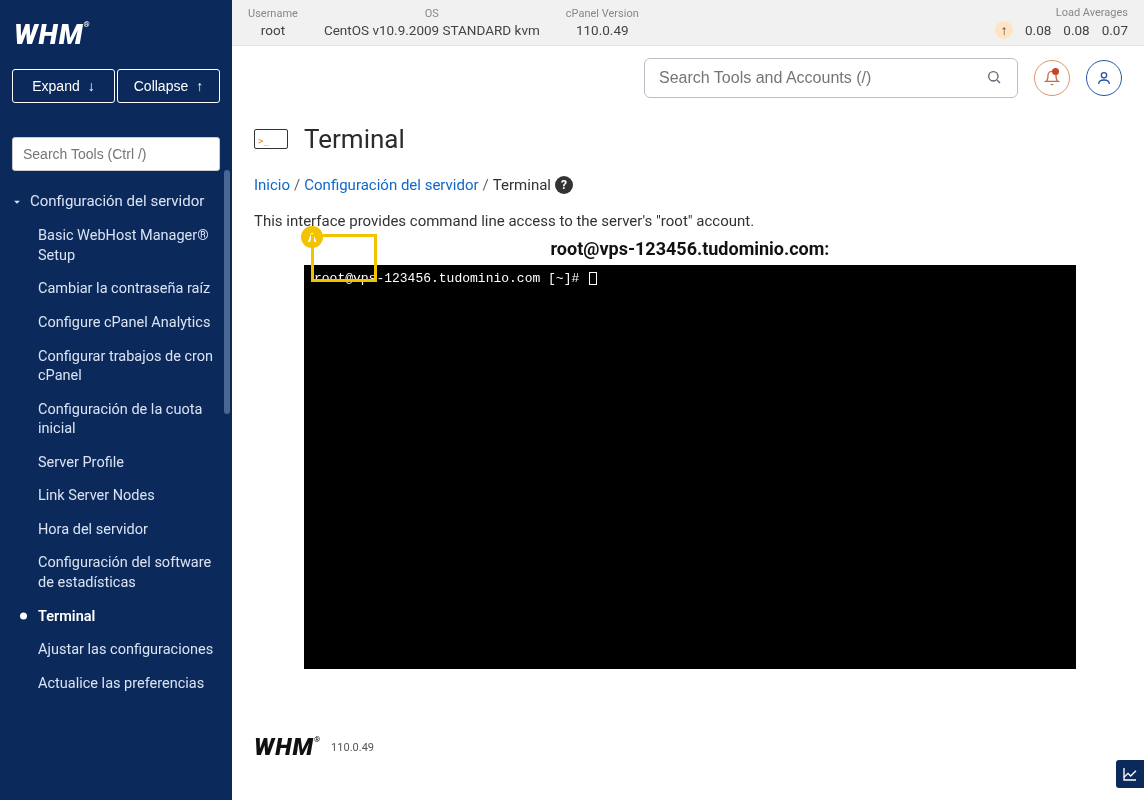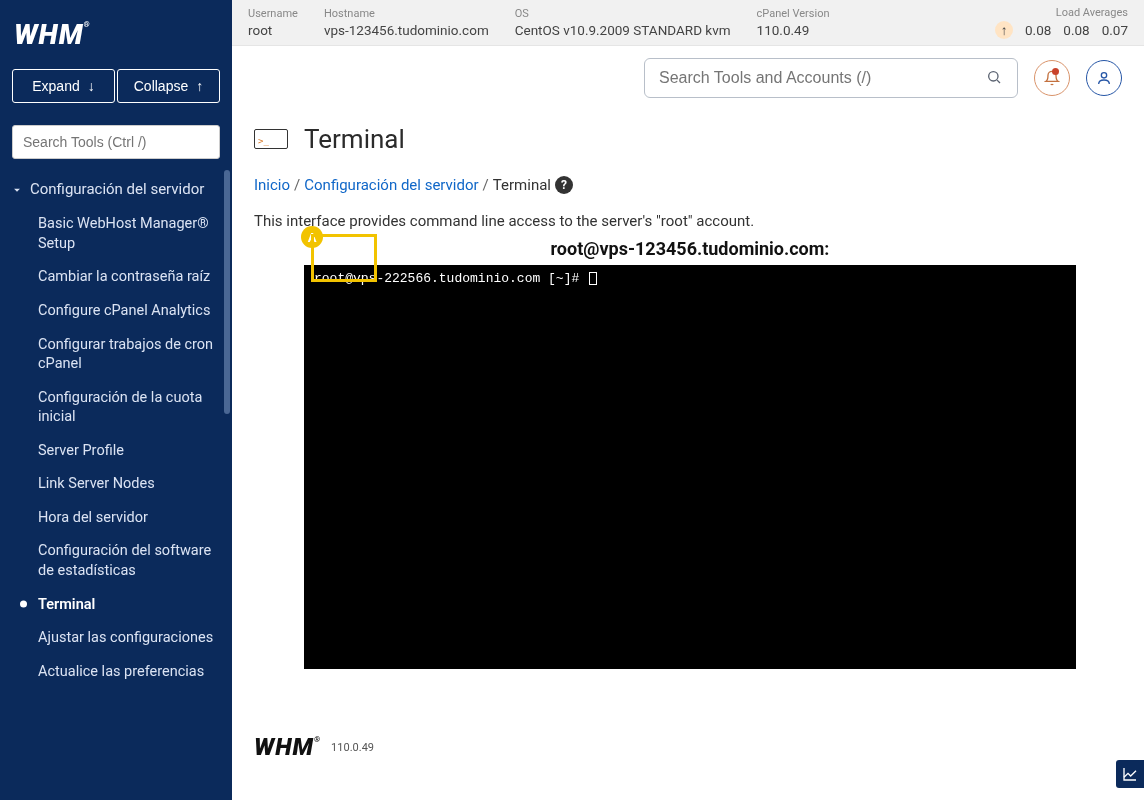--- a/index.html
+++ b/index.html
@@ -28,7 +28,7 @@
 .sidebar-scrollbar { position: absolute; right: 2px; top: 170px; width: 6px; height: 244px; background: #4a6794; border-radius: 3px; }
 
 
-.topbar { position: absolute; left: 232px; top: 0; right: 0; height: 46px; background: #f1f1f1; border-bottom: 1px solid #e5e5e5; display: flex; align-items: stretch; padding: 0 16px; }
+.topbar { position: absolute; left: 232px; top: 0; right: 0; height: 46px; background: #f1f1f1; border-bottom: 1px solid #e5e5e5; display: flex; align-items: stretch; padding: 0 16px; text-align: center; }
 .info-col { display: flex; flex-direction: column; justify-content: center; margin-right: 26px; }
 .info-label { font-size: 11px; color: #888; margin-bottom: 2px; }
 .info-val { font-size: 13.5px; color: #444; }

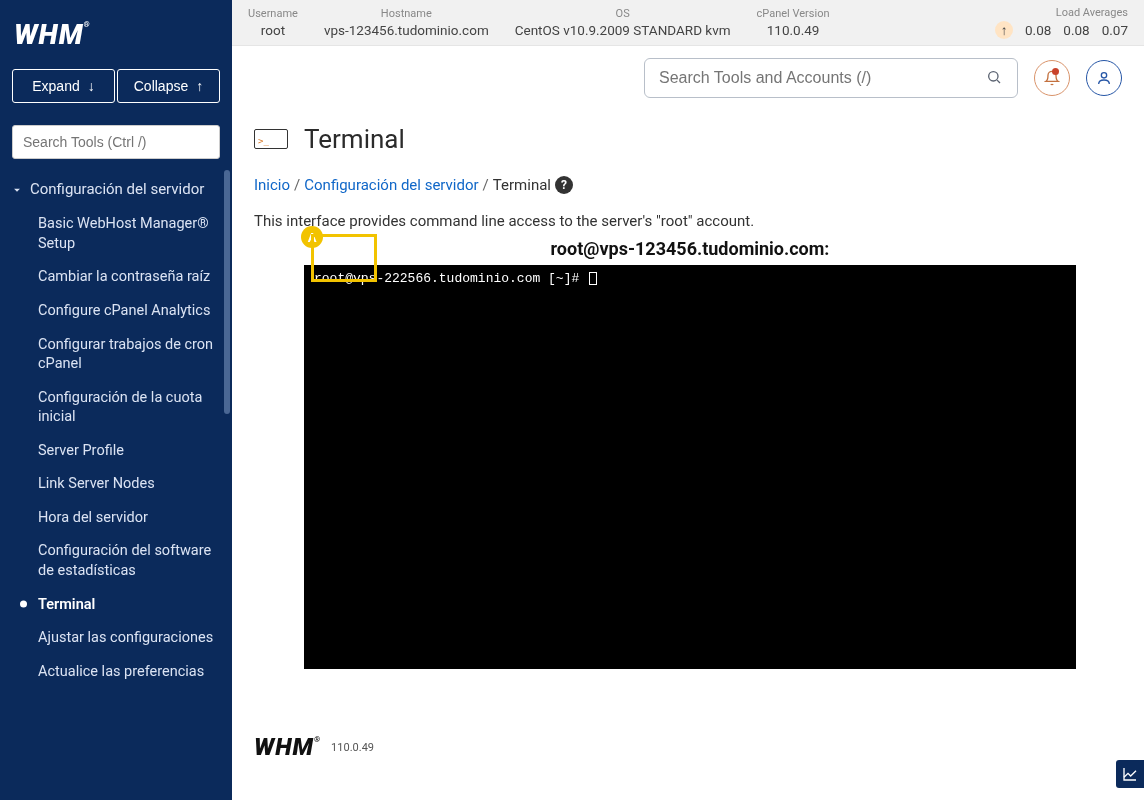--- a/index.html
+++ b/index.html
@@ -133,10 +133,6 @@
     <span class="info-val">root</span>
   </div>
   <div class="info-col">
-    <span class="info-label">Hostname</span>
-    <span class="info-val">vps-123456.tudominio.com</span>
-  </div>
-  <div class="info-col">
     <span class="info-label">OS</span>
     <span class="info-val">CentOS v10.9.2009 STANDARD kvm</span>
   </div>

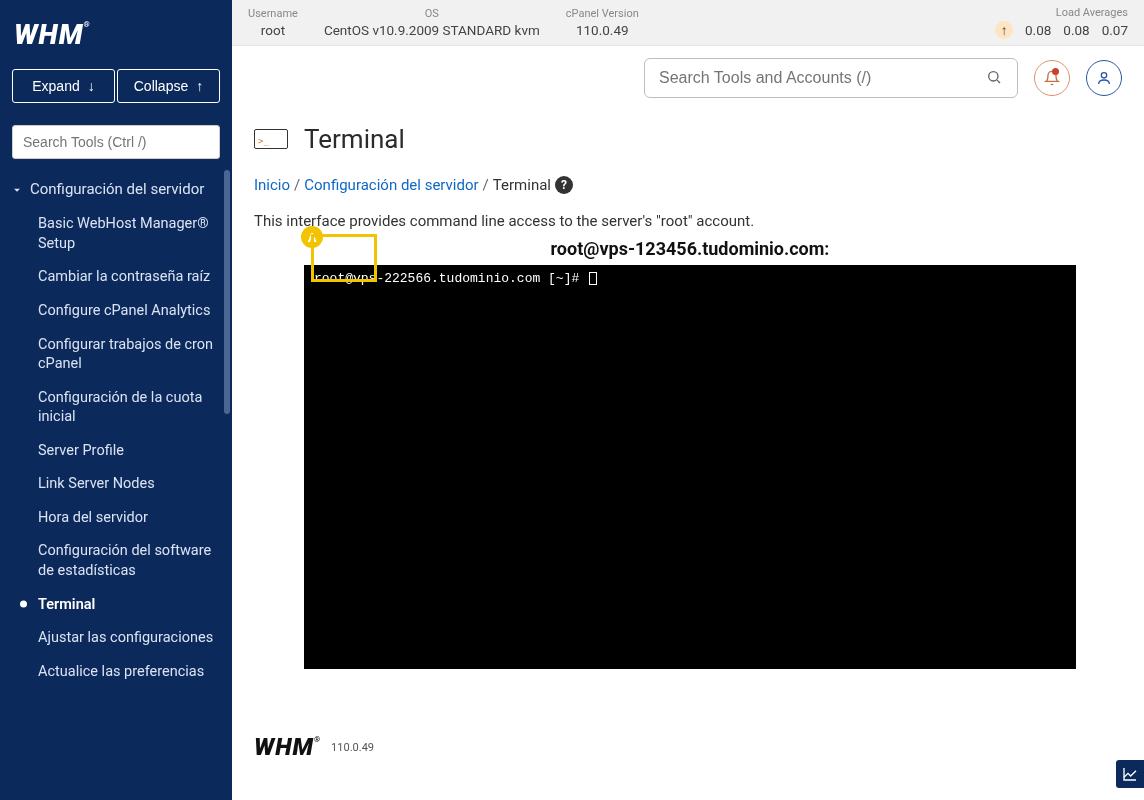--- a/index.html
+++ b/index.html
@@ -14,7 +14,7 @@
 .btn-outline { flex: 1; border: 1px solid #ffffff; background: transparent; color: #fff; padding: 8px 10px; font-size: 14px; border-radius: 3px; cursor: pointer; display: flex; align-items: center; justify-content: center; gap: 8px; }
 .arrow-down::after { content: "↓"; }
 .arrow-up::after { content: "↑"; }
-.search-sidebar { margin: 12px 12px 10px; }
+.search-sidebar { margin: 24px 12px 10px; }
 .search-sidebar input { width: 100%; background: #fff; border: 1px solid #ccc; border-radius: 3px; padding: 8px 10px; font-size: 14px; color: #666; }
 .nav { flex: 1; overflow-y: auto; padding-top: 4px; }
 .nav-group { padding: 0 10px; }

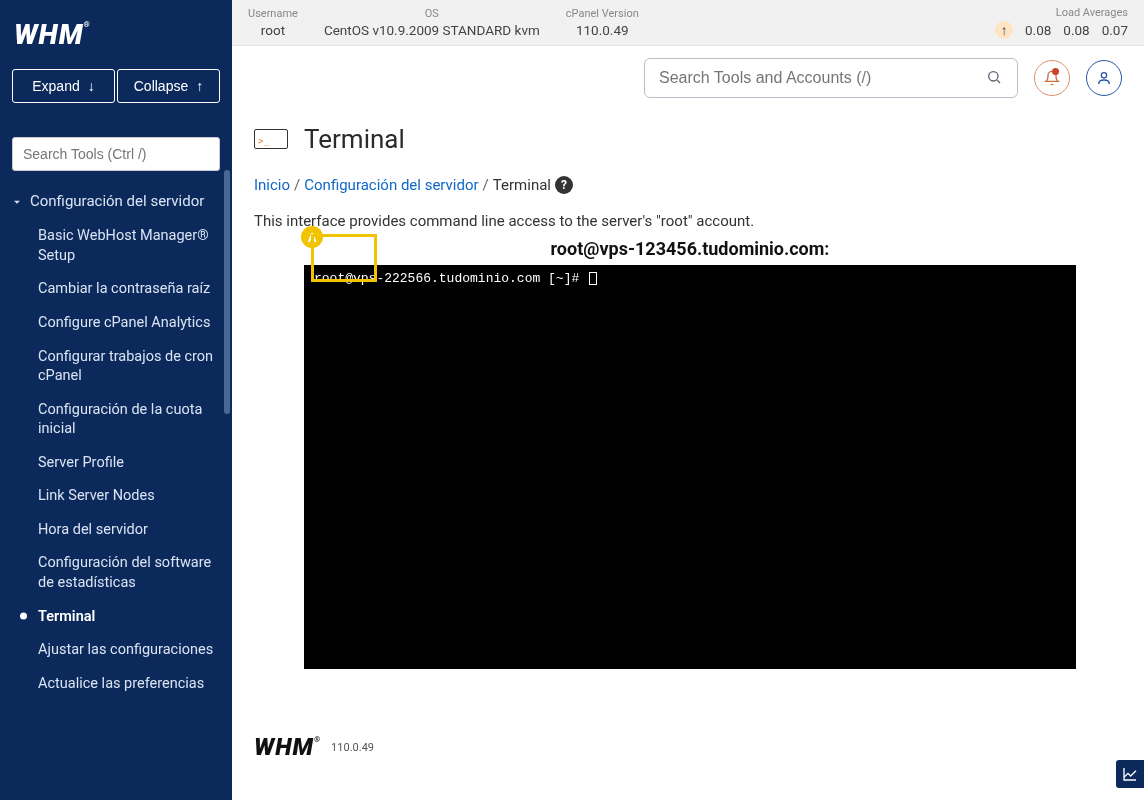--- a/index.html
+++ b/index.html
@@ -201,7 +201,7 @@
       </div>
       <div class="term-title">root@vps-123456.tudominio.com:</div>
       <div class="term-body">
-        <div class="term-line"><span>root@vps-222566.tudominio.com [~]# </span><span class="cursor"></span></div>
+        <div class="term-line"><span>root@vps-123456.tudominio.com [~]# </span><span class="cursor"></span></div>
       </div>
     </div>
 

